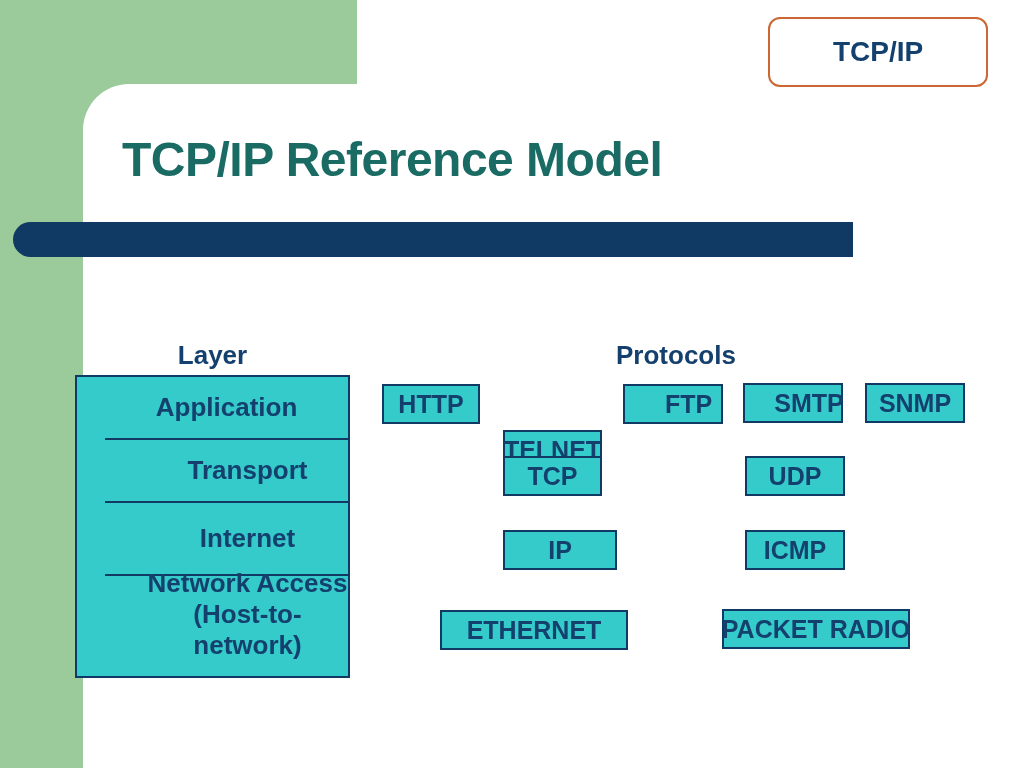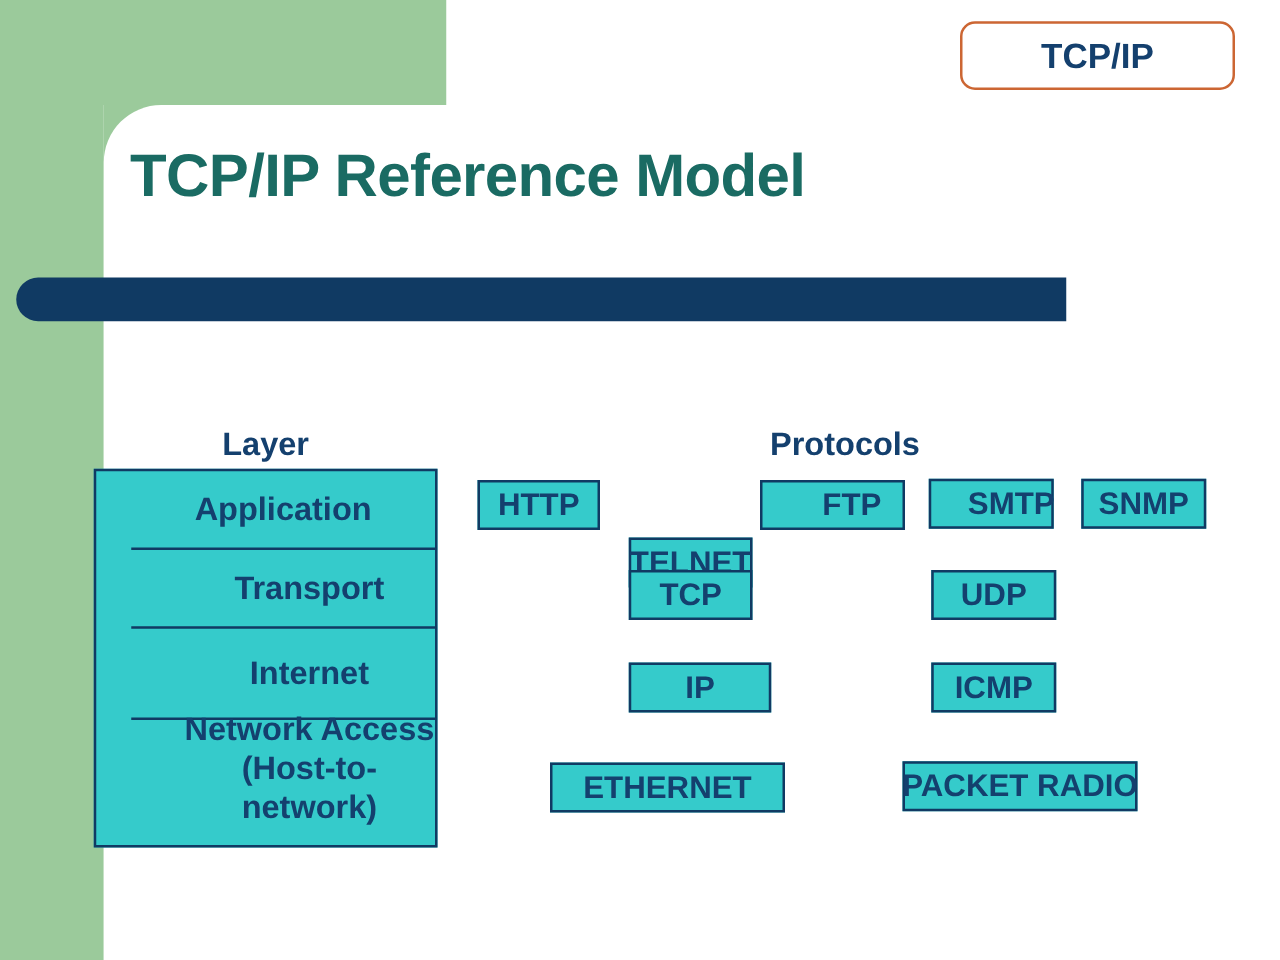--- a/index.html
+++ b/index.html
@@ -31,7 +31,7 @@
   }
   
   .badge{
-    position:absolute;left:768px;top:17px;width:220px;height:55px;
+    position:absolute;left:768px;top:17px;width:220px;height:70px;
     background:#ffffff;
     border:2px solid var(--badge-border-orange,#CC6633);
     border-radius:12px;

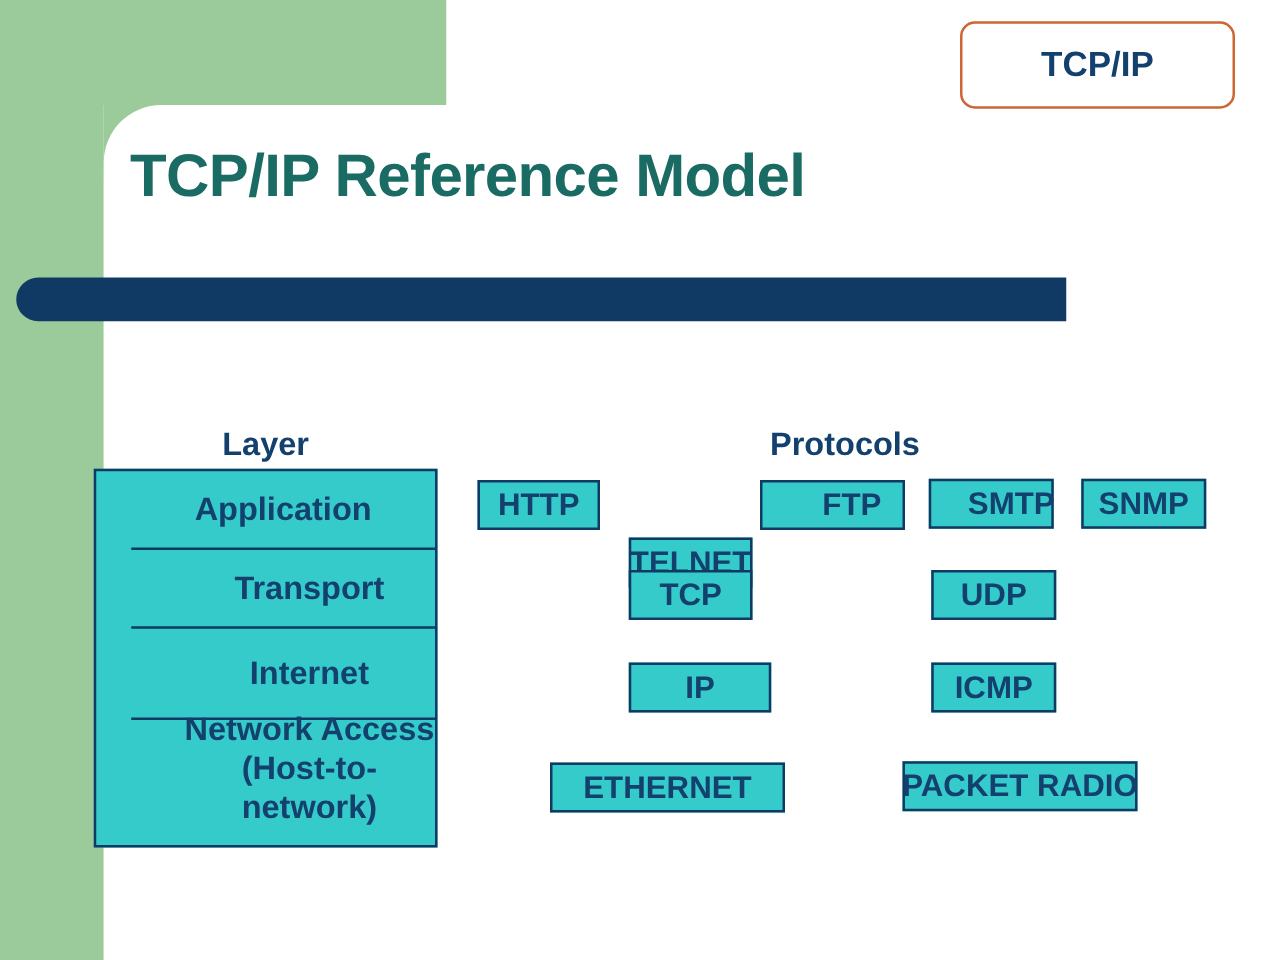--- a/index.html
+++ b/index.html
@@ -114,7 +114,7 @@
     <span>TCP/IP</span>
   </div>
 
-  <h1 class="slide-title" style="margin:0;font-weight:bold;">TCP/IP Reference Model</h1>
+  <h1 class="slide-title" style="margin:18px;font-weight:bold;">TCP/IP Reference Model</h1>
 
   <div class="title-bar"></div>
 

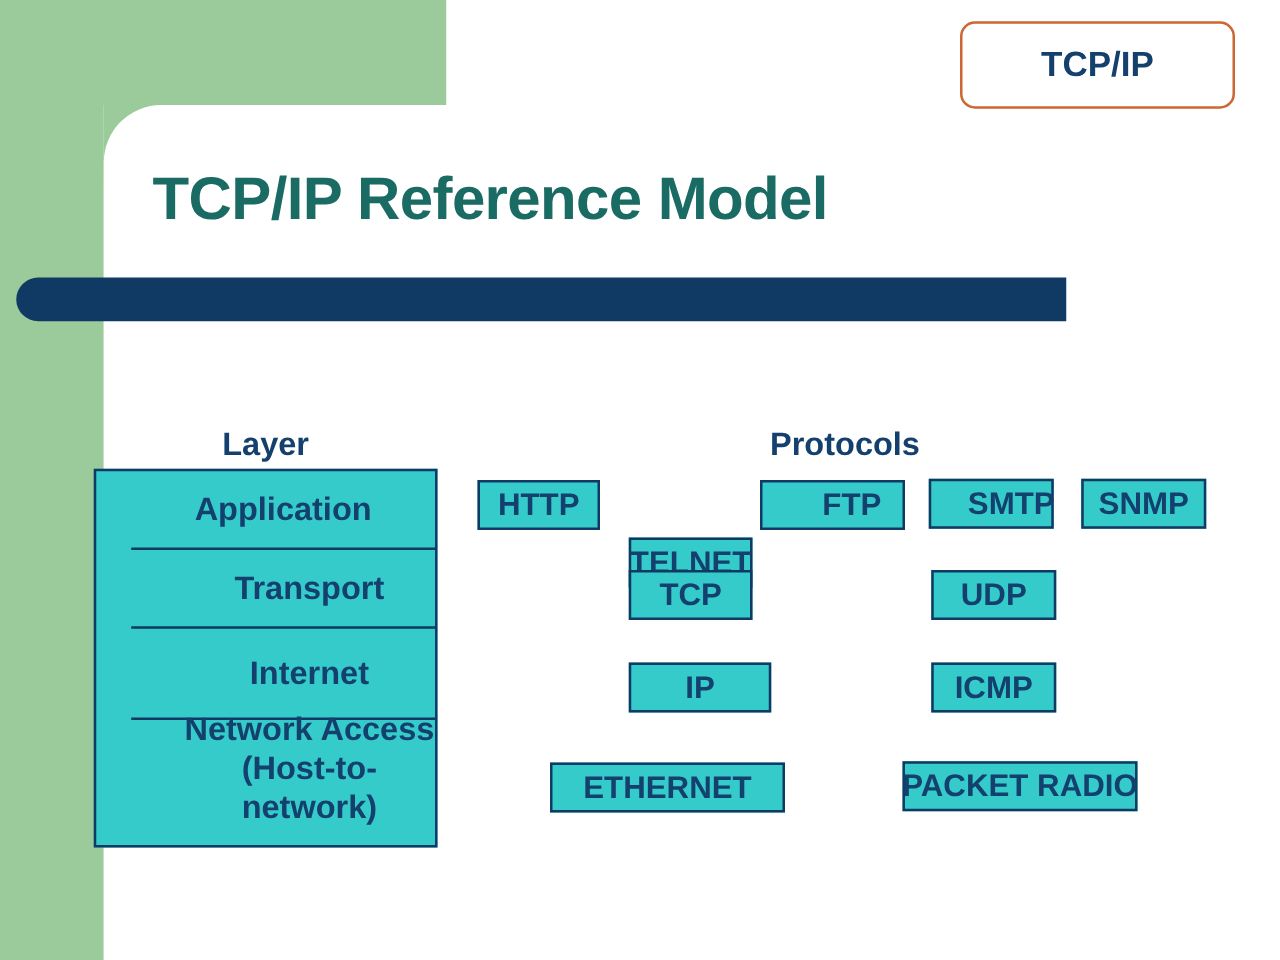--- a/index.html
+++ b/index.html
@@ -90,7 +90,7 @@
   }
   .p-http  {left:382px;top:384px;width:98px;}
   .p-telnet{left:503px;top:383px;width:99px;margin-top:47px;}
-  .p-ftp   {left:608px;top:384px;width:116px;padding-left:31px;}
+  .p-ftp   {left:623px;top:384px;width:100px;padding-left:31px;}
   .p-smtp  {left:743px;top:383px;width:100px;padding-left:32px;}
   .p-snmp  {left:865px;top:383px;width:100px;}
   .p-tcp   {left:503px;top:456px;width:99px;}

